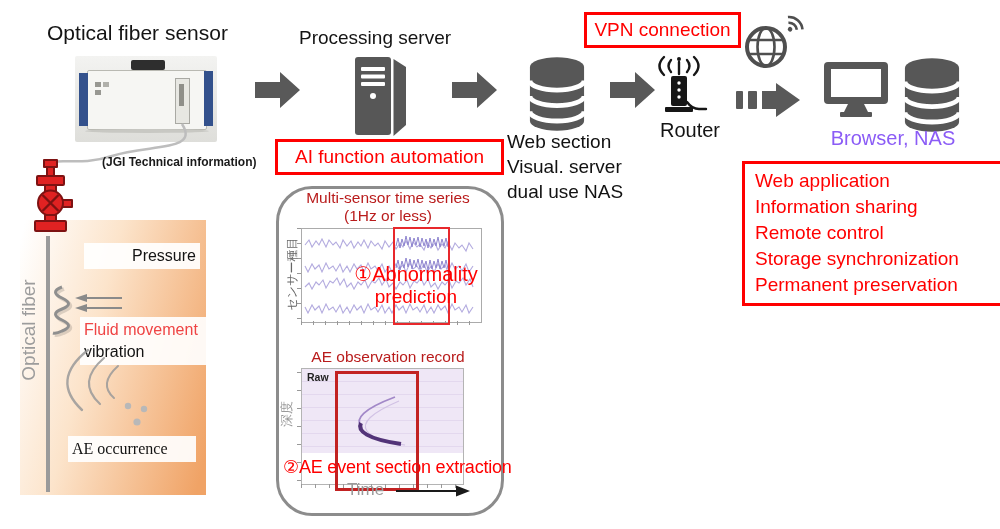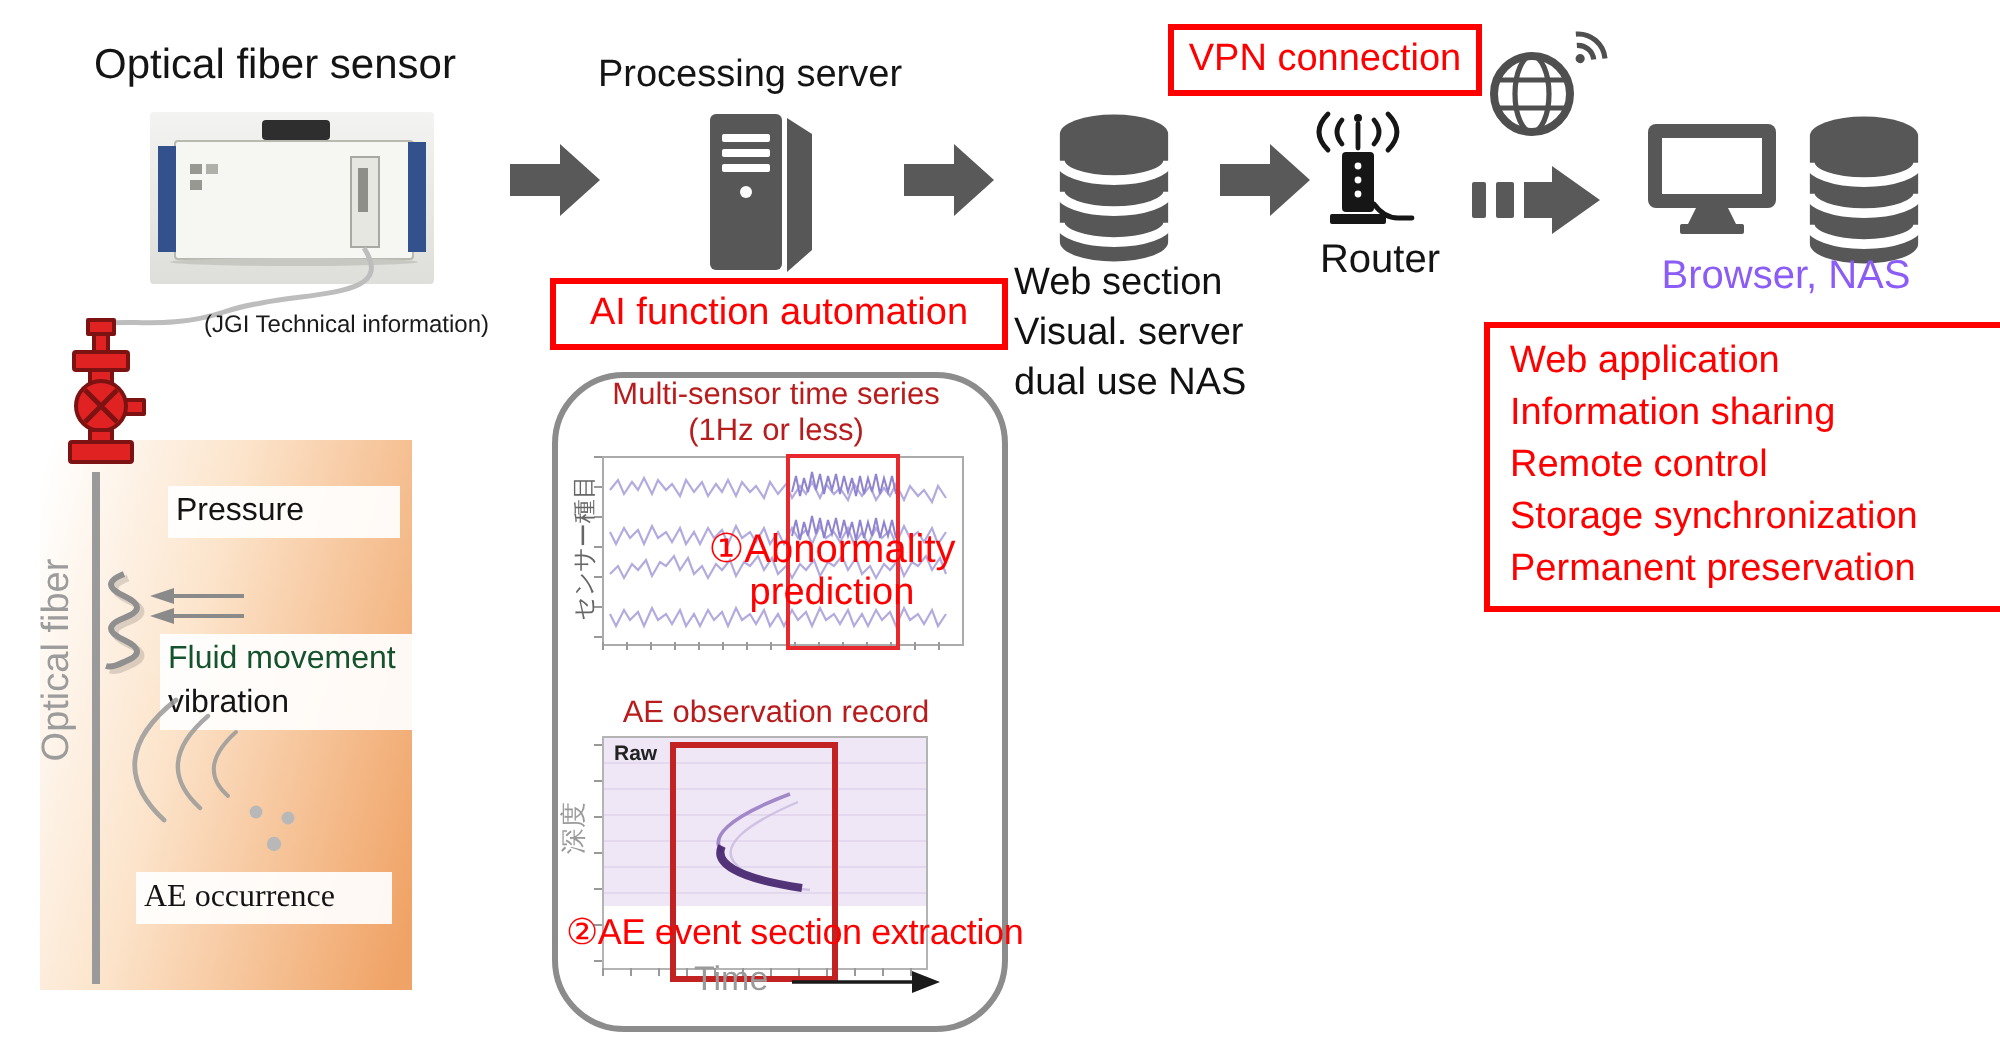--- a/index.html
+++ b/index.html
@@ -40,7 +40,7 @@
     <path d="M162 6 C180 34 128 26 92 38 C56 50 30 36 26 50" stroke="#bdbdbd" stroke-width="2.5" fill="none"></path>
   </svg>
 
-  <div class="abs nw" style="left:102px;top:155px;font-size:12px;font-weight:normal;color:#1a1a1a;">(JGI Technical information)</div>
+  <div class="abs nw" style="left:102px;top:155px;font-size:12px;font-weight:bold;color:#1a1a1a;">(JGI Technical information)</div>
 
   <svg class="abs" style="left:255px;top:71px;" width="46" height="38" viewBox="0 0 46 38">
     <polygon points="0,11 25,11 25,1 45,19 25,37 25,27 0,27" fill="#595959"></polygon>

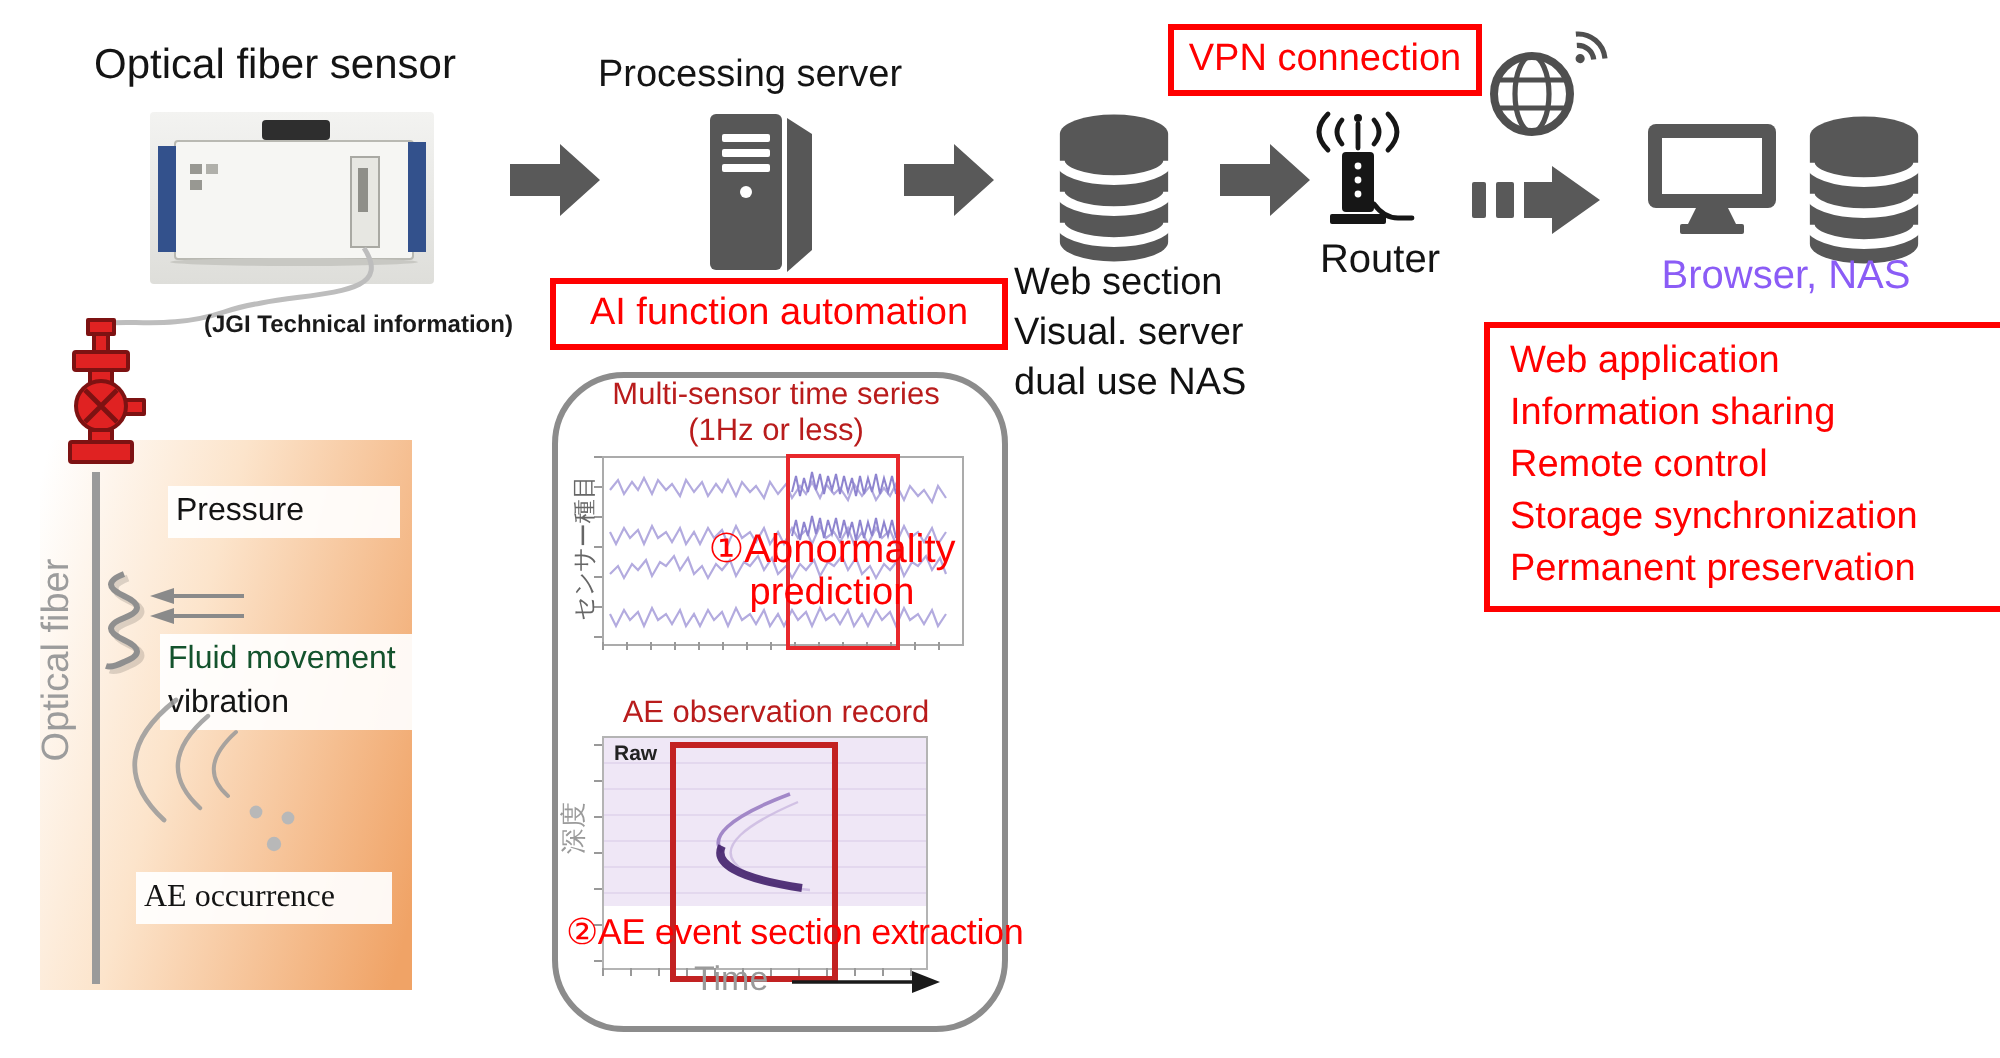--- a/index.html
+++ b/index.html
@@ -169,7 +169,7 @@
     <path d="M14.5 37 L30.5 53 M30.5 37 L14.5 53" stroke="#7d1212" stroke-width="2.4"></path>
   </svg>
 
-  <div class="abs" style="left:84px;top:243px;width:108px;background:rgba(255,255,255,0.92);padding:2px 4px;">
+  <div class="abs" style="left:84px;top:243px;width:108px;background:rgba(255,255,255,0.92);padding:2px 4px;text-align:right;">
     <div class="nw" style="font-size:16px;line-height:22px;color:#141414;">Pressure</div>
   </div>
 

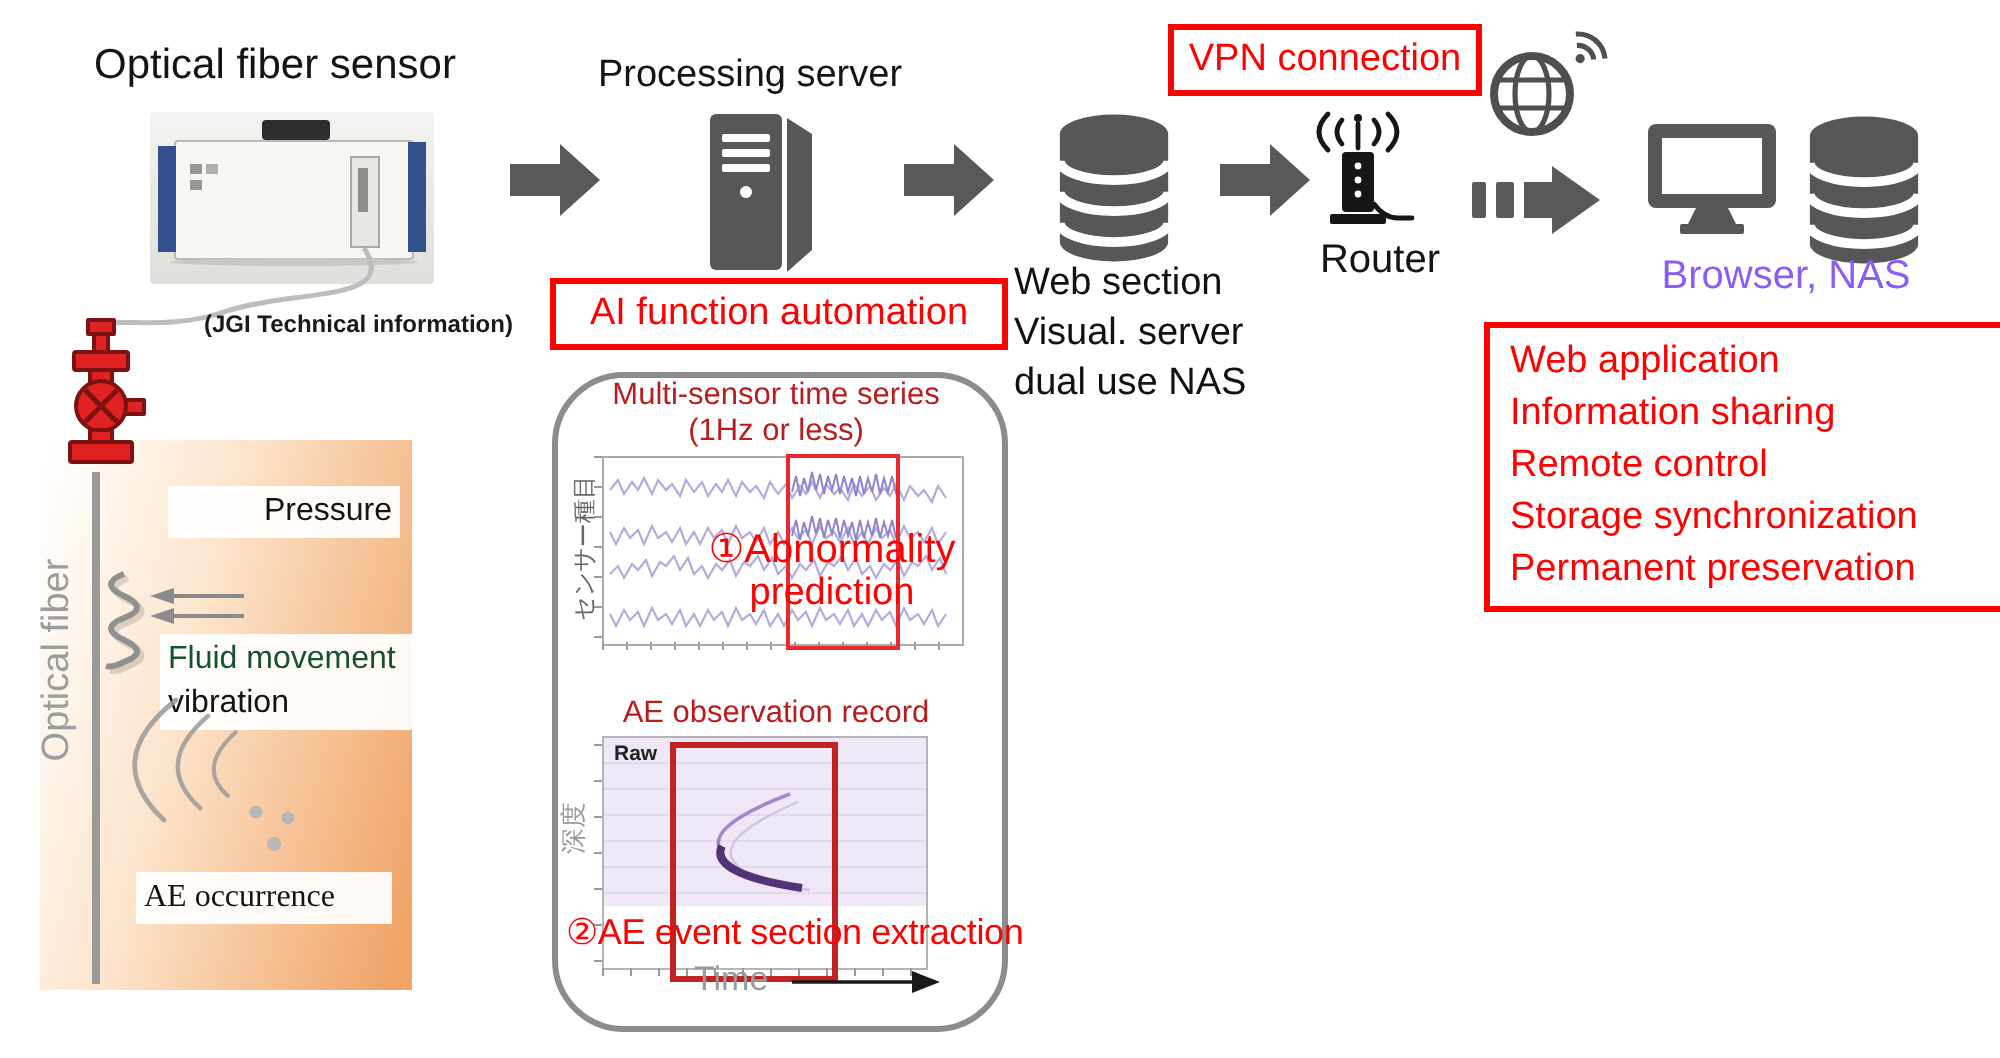--- a/index.html
+++ b/index.html
@@ -186,7 +186,7 @@
   </svg>
 
   <div class="abs" style="left:80px;top:317px;width:126px;background:rgba(255,255,255,0.92);padding:2px 4px;">
-    <div class="nw" style="font-size:16px;line-height:22px;color:#14532d;">Fluid movement</div>
+    <div class="nw" style="font-size:16px;line-height:22px;color:#ef4444;">Fluid movement</div>
     <div class="nw" style="font-size:16px;line-height:22px;color:#141414;">vibration</div>
   </div>
 

